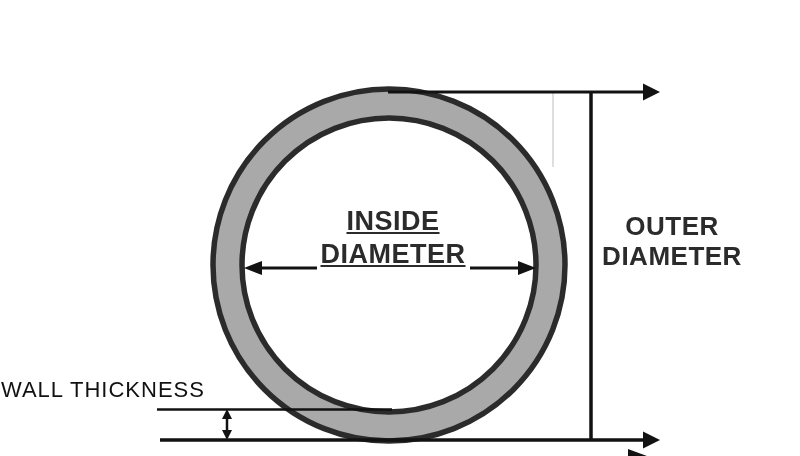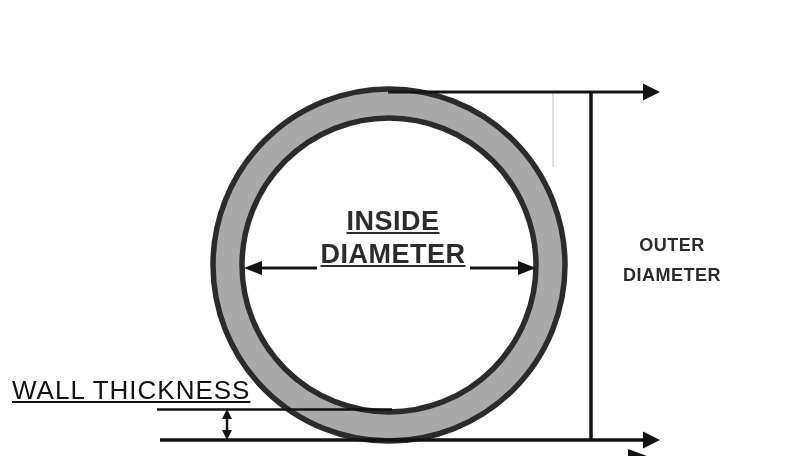--- a/index.html
+++ b/index.html
@@ -35,8 +35,8 @@
     font-size: 27px; line-height: 33px; text-decoration: underline;
   }
   .outer-label {
-    left: 592px; top: 230px; width: 160px;
-    font-size: 18px; line-height: 30px;
+    left: 592px; top: 211px; width: 160px;
+    font-size: 26px; line-height: 30px;
   }
   .wall-label {
     position: absolute;

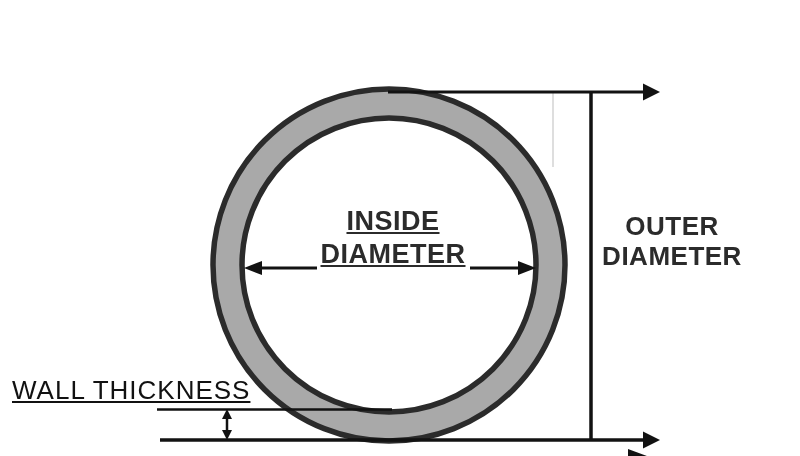--- a/index.html
+++ b/index.html
@@ -40,13 +40,12 @@
   }
   .wall-label {
     position: absolute;
-    left: 12px; top: 371px;
-    font-size: 26px; line-height: 38px;
+    left: 1px; top: 371px;
+    font-size: 22px; line-height: 38px;
     font-weight: 400;
     letter-spacing: 1px;
     color: var(--wall-text);
     white-space: nowrap;
-    text-decoration: underline;
   }
 
   .ring-outer { fill: var(--ring-fill); stroke: var(--ring-stroke); stroke-width: 5.5; }

